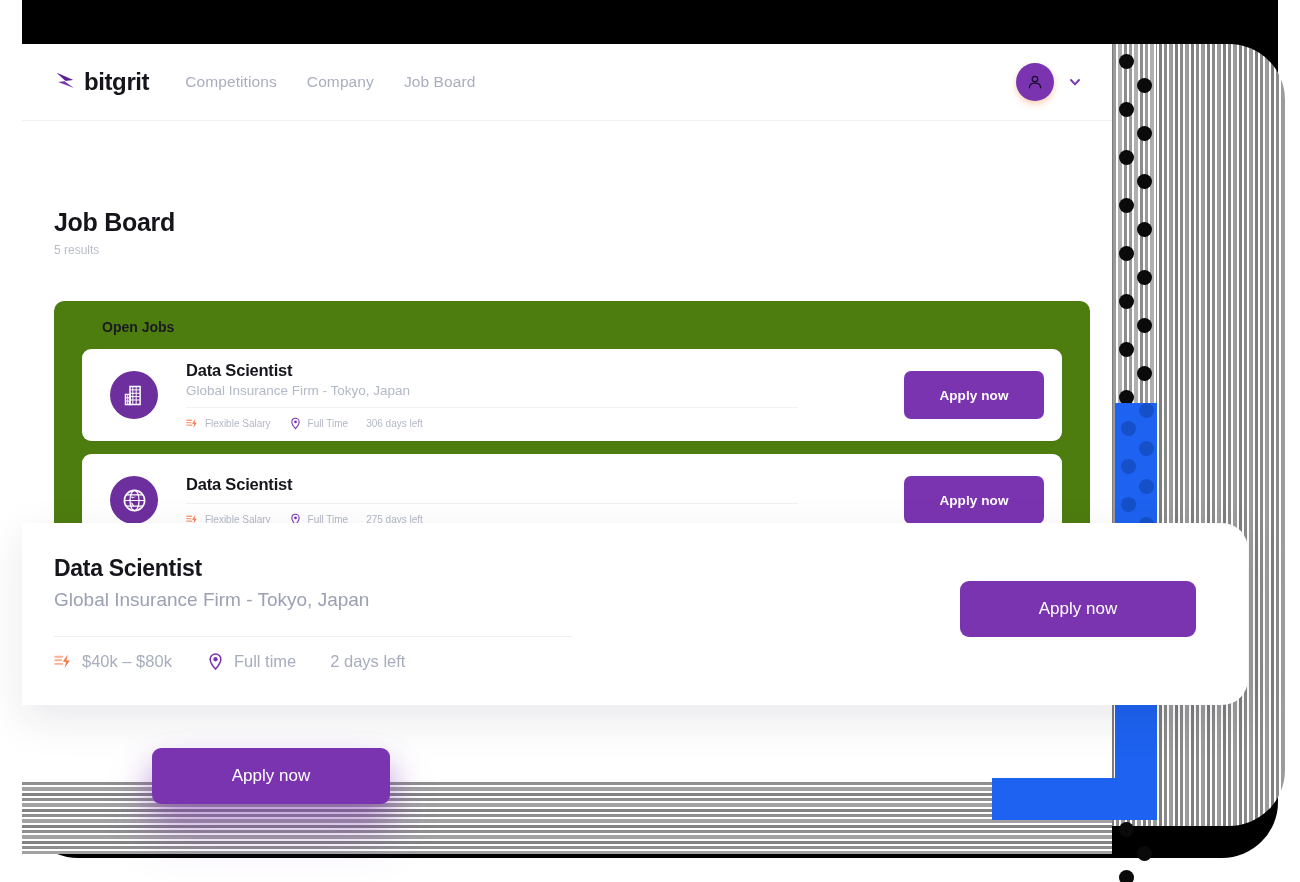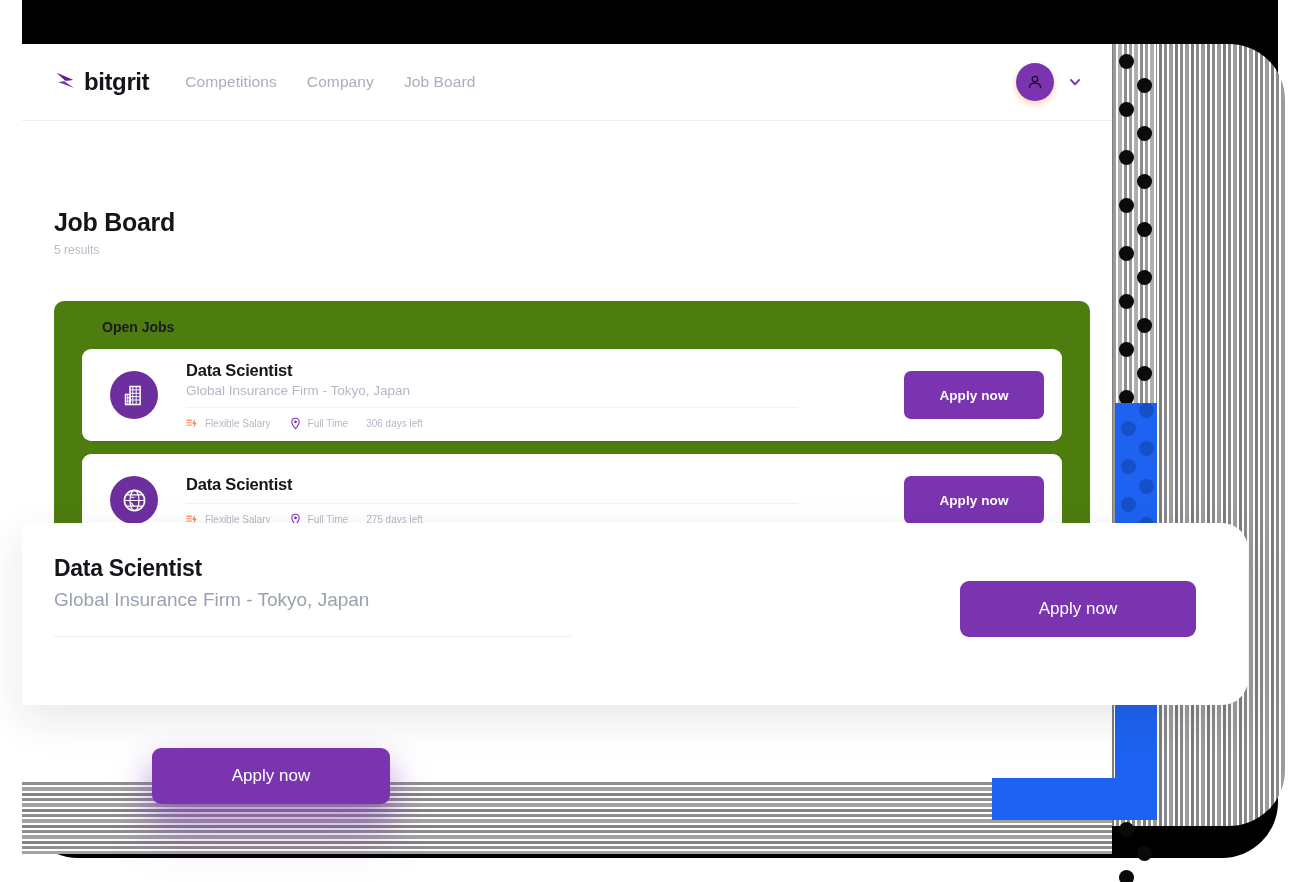--- a/index.html
+++ b/index.html
@@ -606,6 +606,23 @@
   <div class="ov-title">Data Scientist</div>
   <div class="ov-company">Global Insurance Firm - Tokyo, Japan</div>
   <div class="ov-divider"></div>
+  <div class="ov-meta">
+    <span class="meta-item">
+      <svg class="meta-icon" viewBox="0 0 16 16">
+        <path d="M1 4h6M1 7h5M1 10h6" stroke="#f9b295" stroke-width="1.6" stroke-linecap="round"></path>
+        <path d="M11.5 2 L7.5 8.2 L10.3 8.2 L8.8 13.6 L13.2 7.2 L10.4 7.2 Z" fill="#f7703f"></path>
+      </svg>
+      <span>$40k – $80k</span>
+    </span>
+    <span class="meta-item">
+      <svg class="meta-icon" viewBox="0 0 16 16">
+        <path d="M8 1.6c-2.5 0-4.5 2-4.5 4.5 0 3.3 4.5 8.3 4.5 8.3s4.5-5 4.5-8.3c0-2.5-2-4.5-4.5-4.5z" fill="none" stroke="#7b34b0" stroke-width="1.3"></path>
+        <circle cx="8" cy="6.1" r="1.8" fill="#7b34b0"></circle>
+      </svg>
+      <span>Full time</span>
+    </span>
+    <span class="meta-item">2 days left</span>
+  </div>
   <button class="ov-apply">Apply now</button>
 </div>
 

